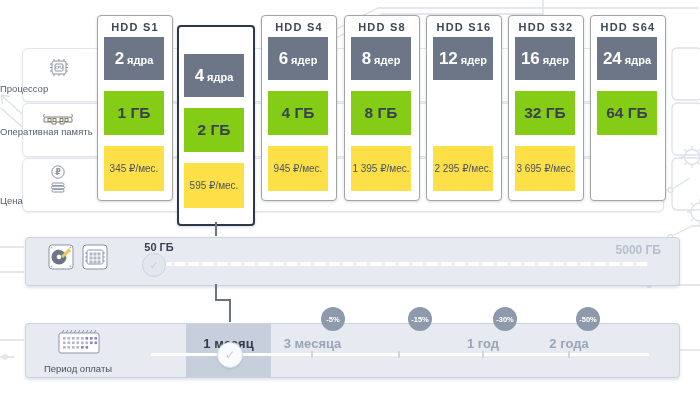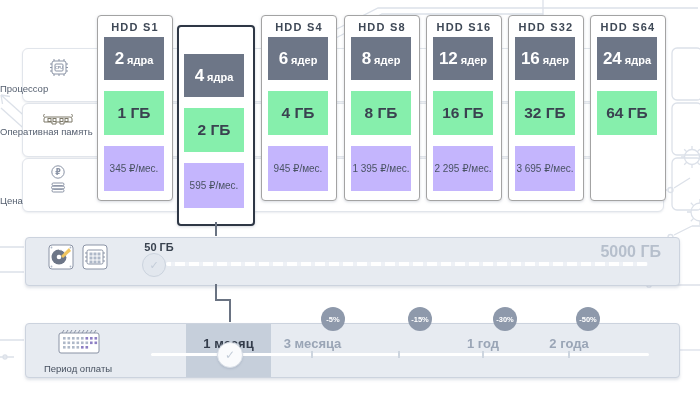--- a/index.html
+++ b/index.html
@@ -31,7 +31,7 @@
   .card.selected .cores{top:27px;}
   .cores .cv{font-size:17px;font-weight:bold;}
   .cores .cu{font-size:11px;font-weight:bold;padding-top:3px;}
-  .ram{top:75px;height:44px;background:#86efac;color:#3a4250;
+  .ram{top:75px;height:44px;background:#84cc16;color:#3a4250;
         font-size:15.5px;font-weight:bold;}
   .card.selected .ram{top:81px;}
   .price{top:130px;height:45px;background:#c4b5fd;color:#4a5364;font-size:10px;}

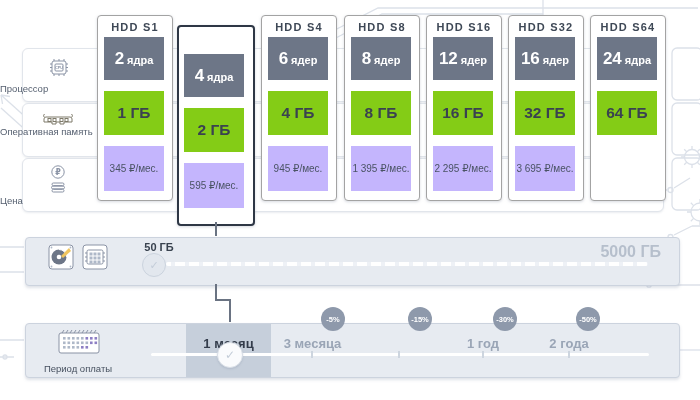--- a/index.html
+++ b/index.html
@@ -185,7 +185,6 @@
         <span class="cv">12</span>
         <span class="cu">ядер</span>
       </div>
-    <div class="blk ram">16 ГБ</div>
     <div class="blk price">2 295 ₽/мес.</div>
   </div>
   <div class="card" style="left:508px">

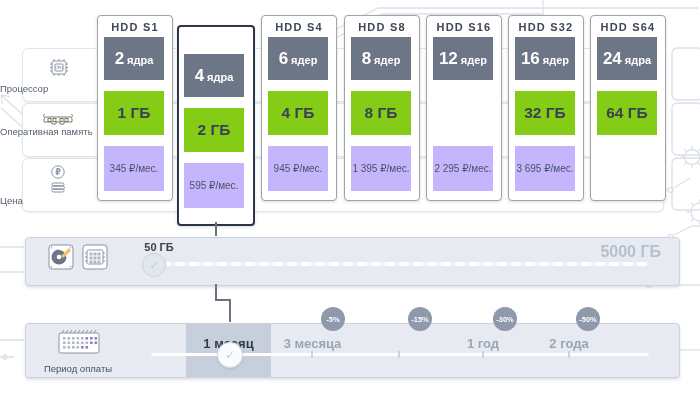--- a/index.html
+++ b/index.html
@@ -34,7 +34,7 @@
   .ram{top:75px;height:44px;background:#84cc16;color:#3a4250;
         font-size:15.5px;font-weight:bold;}
   .card.selected .ram{top:81px;}
-  .price{top:130px;height:45px;background:#c4b5fd;color:#4a5364;font-size:10px;}
+  .price{top:130px;height:45px;background:#fde047;color:#4a5364;font-size:10px;}
   .card.selected .price{top:136px;}
 
   

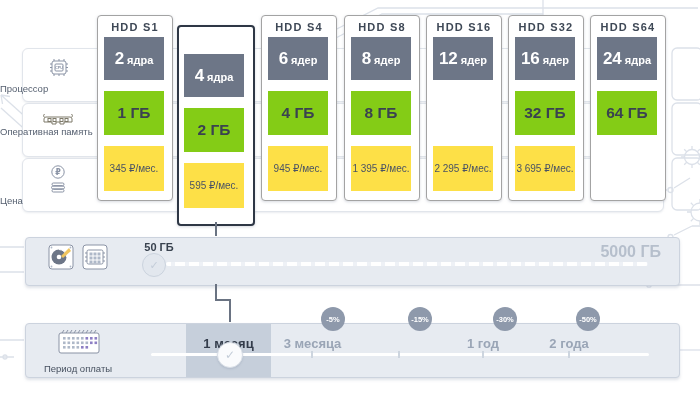--- a/index.html
+++ b/index.html
@@ -55,7 +55,7 @@
   #disk-handle{position:absolute;left:116px;top:15px;width:22px;height:22px;border-radius:50%;
         background:#e2e7ee;border:1px solid #cbd3de;color:#c3ccd8;display:flex;
         align-items:center;justify-content:center;font-size:11px;cursor:grab;z-index:2;}
-  #disk-max{position:absolute;right:18px;top:5px;font-size:16px;font-weight:bold;color:#b6bfcc;}
+  #disk-max{position:absolute;right:18px;top:5px;font-size:12px;font-weight:bold;color:#b6bfcc;}
 
   
   #period-selected-cell{position:absolute;left:160px;top:0;width:85px;height:100%;

